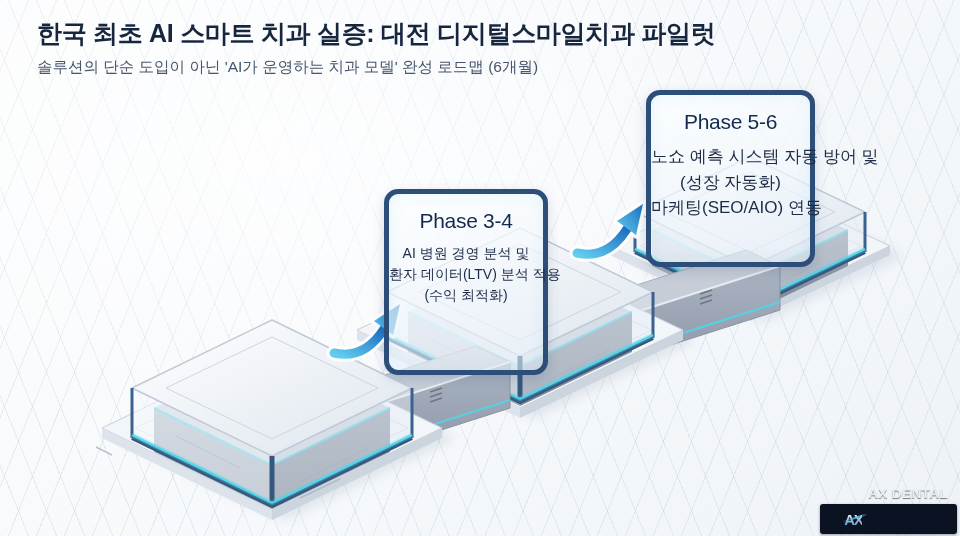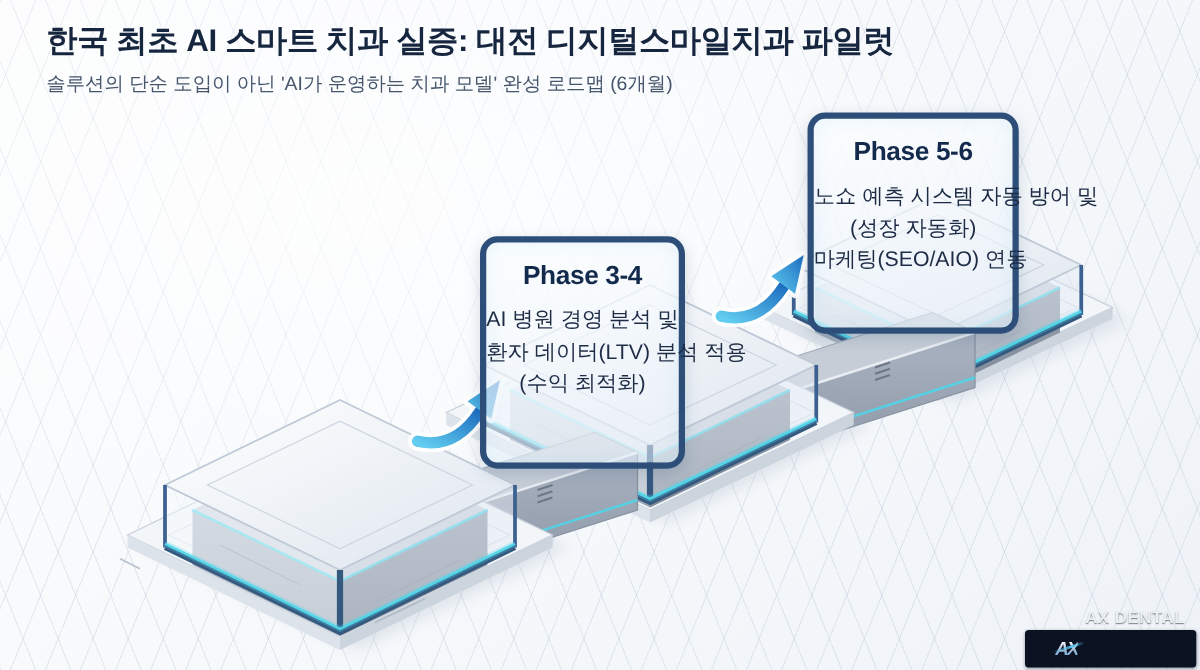--- a/index.html
+++ b/index.html
@@ -20,7 +20,7 @@
     background:linear-gradient(165deg, rgba(252,254,255,0.88) 0%, rgba(240,246,252,0.66) 60%, rgba(236,243,250,0.55) 100%);
     box-shadow:0 4px 12px rgba(40,70,110,0.18), inset 0 0 16px rgba(110,200,235,0.14);
     text-align:center;}
-  .phase-title{font-size:21px;font-weight:700;color:#132a4d;margin-top:15px;letter-spacing:-0.3px;}
+  .phase-title{font-size:21px;font-weight:400;color:#132a4d;margin-top:15px;letter-spacing:-0.3px;}
   .phase-body{margin-top:10px;font-size:17px;line-height:1.5;color:#1d2b45;font-weight:500;}
   .phase-body div{white-space:nowrap;}
   .card3 .phase-body{font-size:17px;}

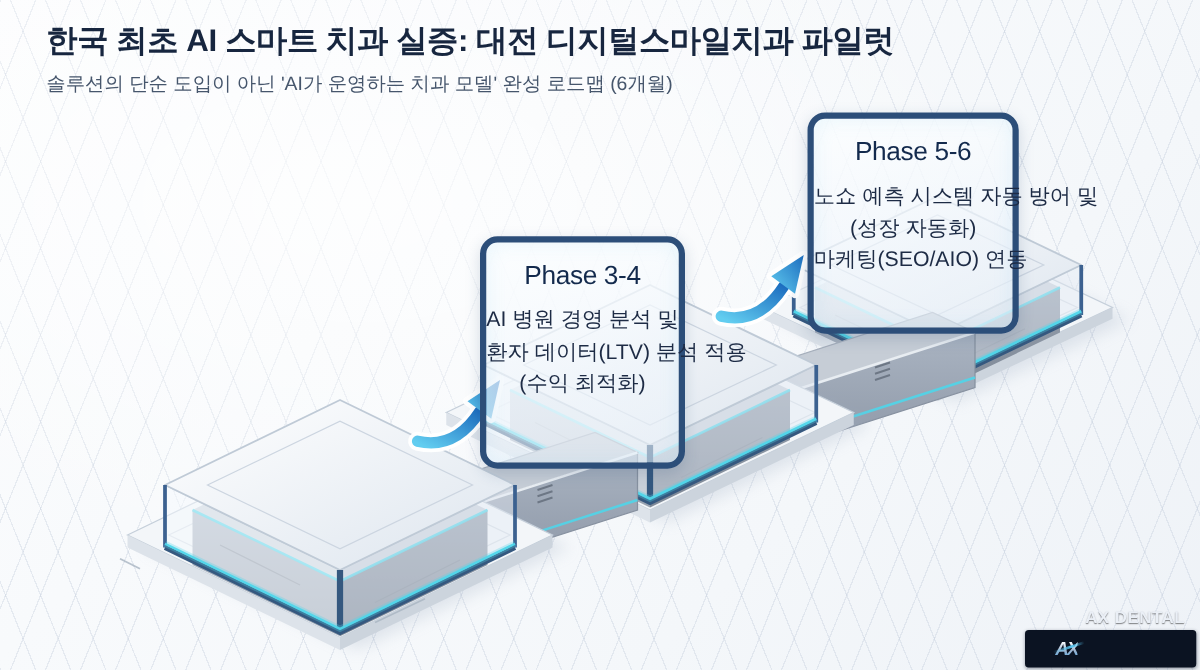--- a/index.html
+++ b/index.html
@@ -21,7 +21,7 @@
     box-shadow:0 4px 12px rgba(40,70,110,0.18), inset 0 0 16px rgba(110,200,235,0.14);
     text-align:center;}
   .phase-title{font-size:21px;font-weight:400;color:#132a4d;margin-top:15px;letter-spacing:-0.3px;}
-  .phase-body{margin-top:10px;font-size:17px;line-height:1.5;color:#1d2b45;font-weight:500;}
+  .phase-body{margin-top:10px;font-size:14px;line-height:1.5;color:#1d2b45;font-weight:500;}
   .phase-body div{white-space:nowrap;}
   .card3 .phase-body{font-size:17px;}
   .logo{position:absolute;right:3px;bottom:2px;height:30px;display:flex;align-items:center;gap:6px;

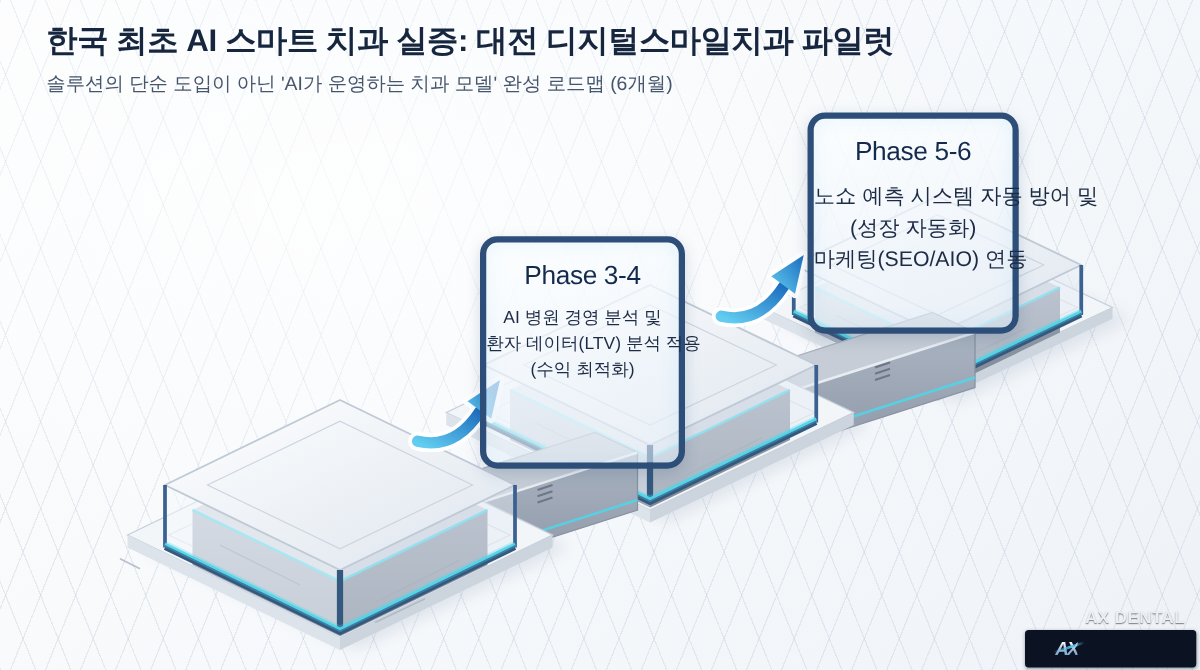--- a/index.html
+++ b/index.html
@@ -26,7 +26,7 @@
   .card3 .phase-body{font-size:17px;}
   .logo{position:absolute;right:3px;bottom:2px;height:30px;display:flex;align-items:center;gap:6px;
     padding:0 9px 0 7px;background:#0b1322;border-radius:3px;box-shadow:0 1px 3px rgba(10,20,40,0.4);}
-  .logo-mark{font-style:italic;font-weight:900;font-size:15px;letter-spacing:-1.5px;
+  .logo-mark{font-weight:900;font-size:15px;letter-spacing:-1.5px;
     background:linear-gradient(180deg,#f2f6fb 20%,#9fb4cf 55%,#4aa8e8 100%);
     -webkit-background-clip:text;background-clip:text;color:transparent;position:relative;margin-left:17px;}
   .logo-mark::after{content:"";position:absolute;left:-2px;top:6px;width:26px;height:2px;

